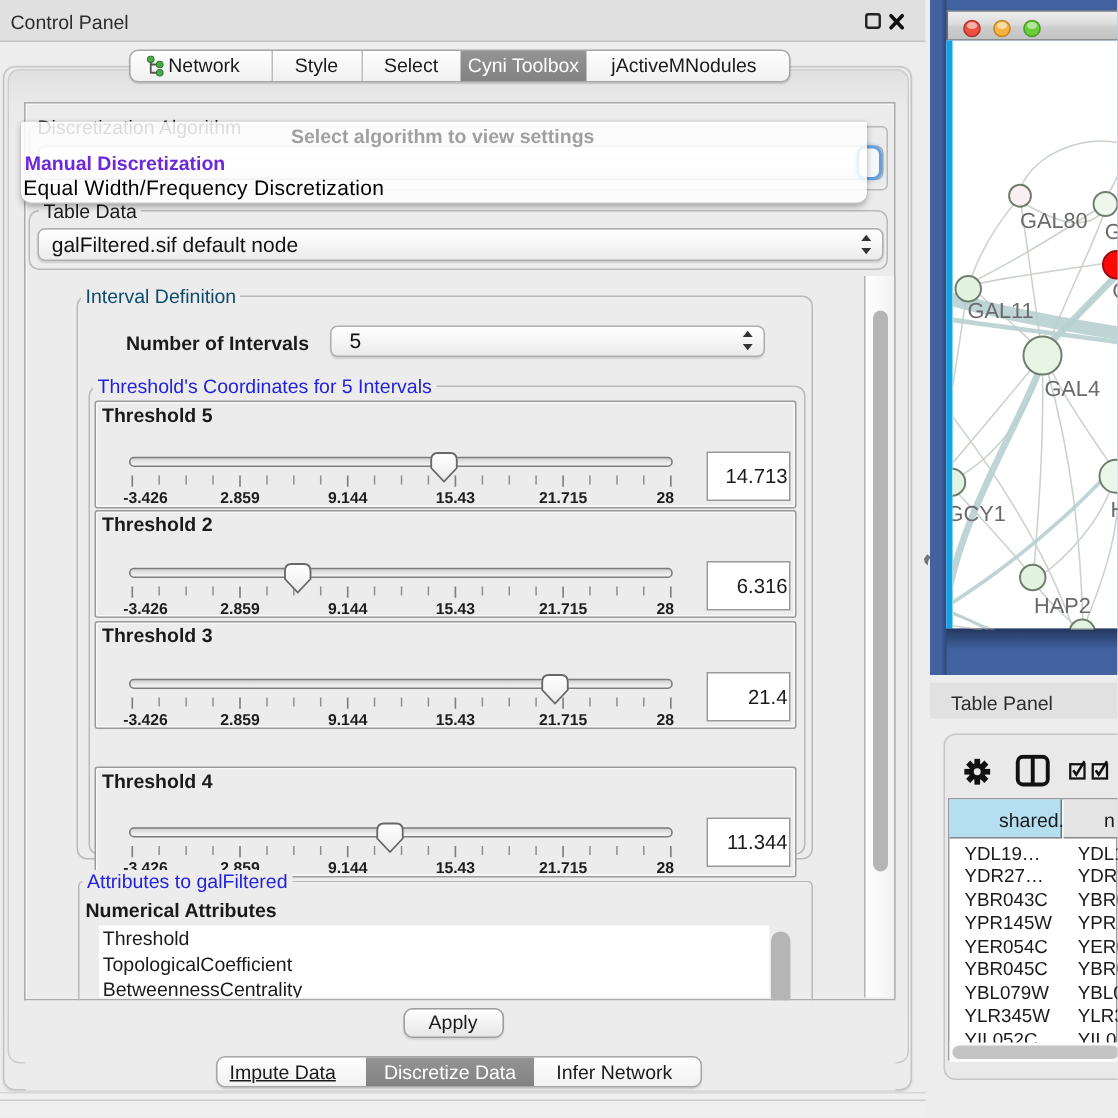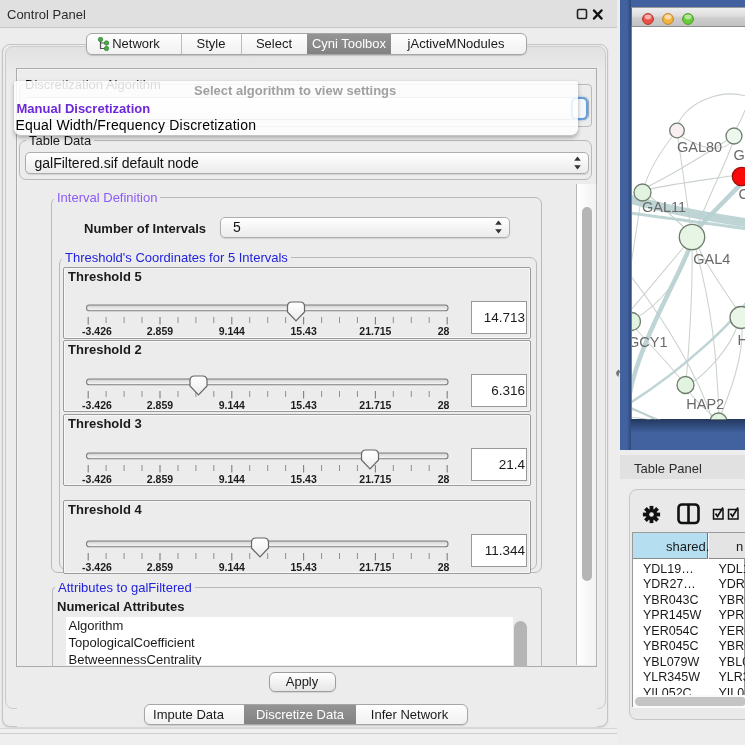--- a/index.html
+++ b/index.html
@@ -57,7 +57,7 @@
 
 #desktop { left:620px; top:0; width:125px; height:450px; background:#41629f; }
 #netframe-tb { left:631px; top:6.5px; width:114px; height:20px; background:linear-gradient(#efefef 0%,#dcdcdc 45%,#cdcdcd 55%,#c3c3c3 100%); border-top:1px solid #9a9a9a; border-left:1px solid #6a6a6a; border-bottom:1px solid #8e8e8e; }
-#netcanvas { left:631px; top:26.5px; width:114px; height:392.5px; background:#ffffff; border-left:1px solid #0ea5e9; }
+#netcanvas { left:631px; top:26.5px; width:114px; height:392.5px; background:#ffffff; border-left:4px solid #0ea5e9; }
 #tpbar { left:620px; top:455px; width:125px; height:24px; background:#e1e1e1; }
 #tablepanel { left:629px; top:489px; width:130px; height:231px; background:#e9e9e9; border:1px solid #c6c6c6; border-radius:8px; }
 #dtable { left:632px; top:532px; width:113px; height:175px; background:#ffffff; border:1px solid #9a9a9a; }

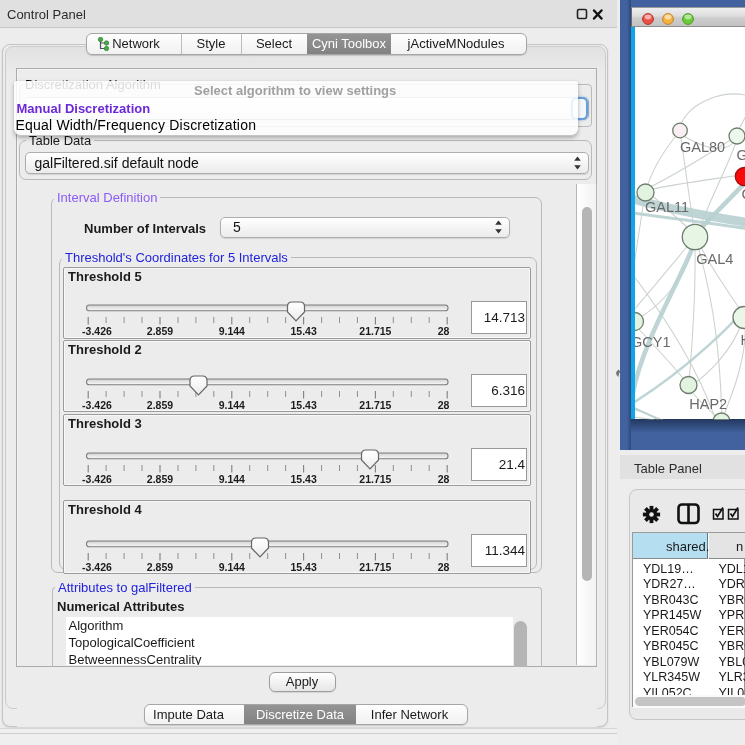--- a/index.html
+++ b/index.html
@@ -111,7 +111,7 @@
 </div>
 
 <div class="abs tbox" style="left:51px; top:196.5px; width:491px; height:376.5px;">
-    <span class="ttl" style="color:#8b5cf6;">Interval Definition</span>
+    <span class="ttl" style="color:#0c4a6e;">Interval Definition</span>
   </div>
 <div class="abs" style="left:84px; top:221px; font-weight:bold;">Number of Intervals</div>
 <div class="abs combo" style="left:220px; top:216.5px; width:290px; height:21px;">

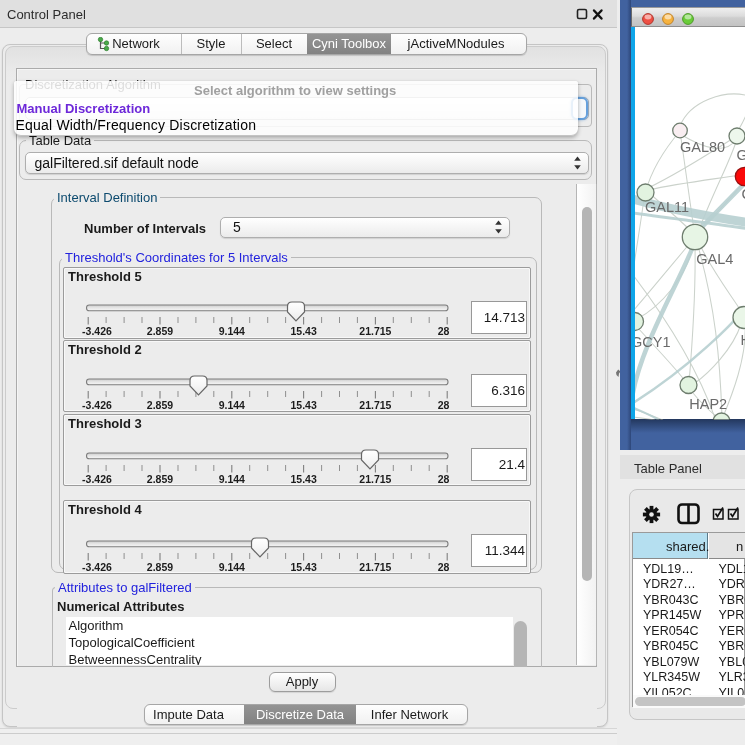--- a/index.html
+++ b/index.html
@@ -269,7 +269,7 @@
   <div class="vfield">21.4</div>
 </div>
 
-<div class="abs thbox" style="top:500px; height:74px;">
+<div class="abs thbox" style="top:511px; height:74px;">
   <div class="lbl">Threshold 4</div>
   <svg class="sl" style="top:3px;" width="468" height="72" viewBox="0 0 468 72">
     <defs>

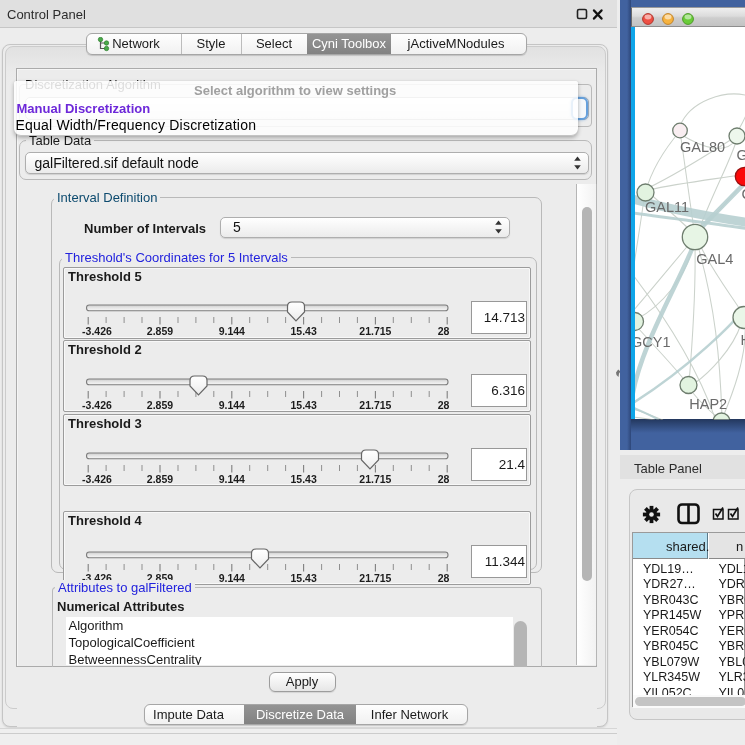--- a/index.html
+++ b/index.html
@@ -322,7 +322,7 @@
   </div>
 <div class="abs" style="left:57px; top:599px; font-weight:bold;">Numerical Attributes</div>
 <div class="abs" id="attrlist">
-  <div>Algorithm</div>
+  <div>Threshold</div>
   <div>TopologicalCoefficient</div>
   <div>BetweennessCentrality</div>
 </div>

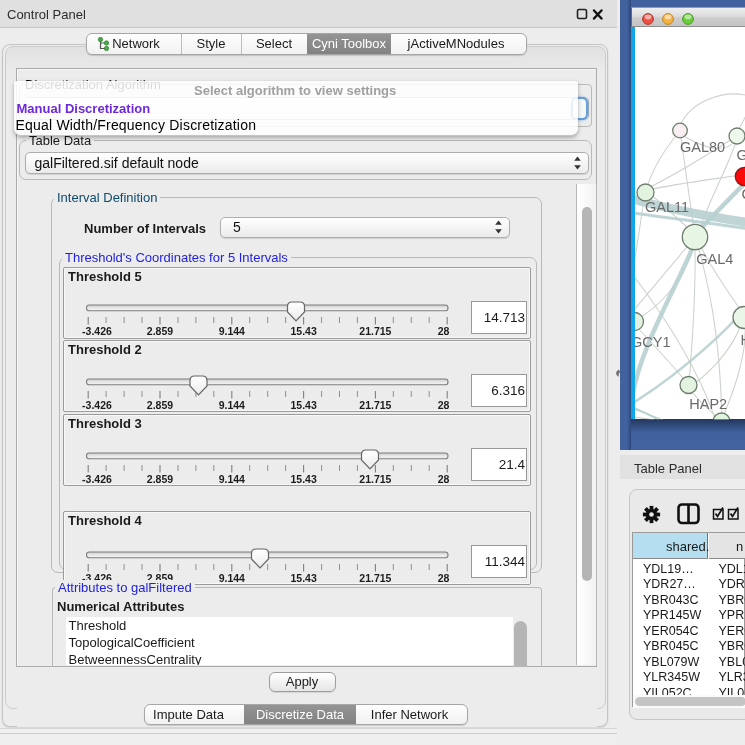--- a/index.html
+++ b/index.html
@@ -334,7 +334,7 @@
 
 <div class="abs" id="botseg">
   <div class="seg sel" style="left:99px; width:112px;">Discretize Data</div>
-  <div class="seg" style="left:0; width:99px; padding-right:12px;">Impute Data</div>
+  <div class="seg" style="left:0; width:99px; padding-right:12px;text-decoration:underline;">Impute Data</div>
   <div class="seg" style="left:211px; width:113px; padding-right:6px;">Infer Network</div>
 </div>
 

